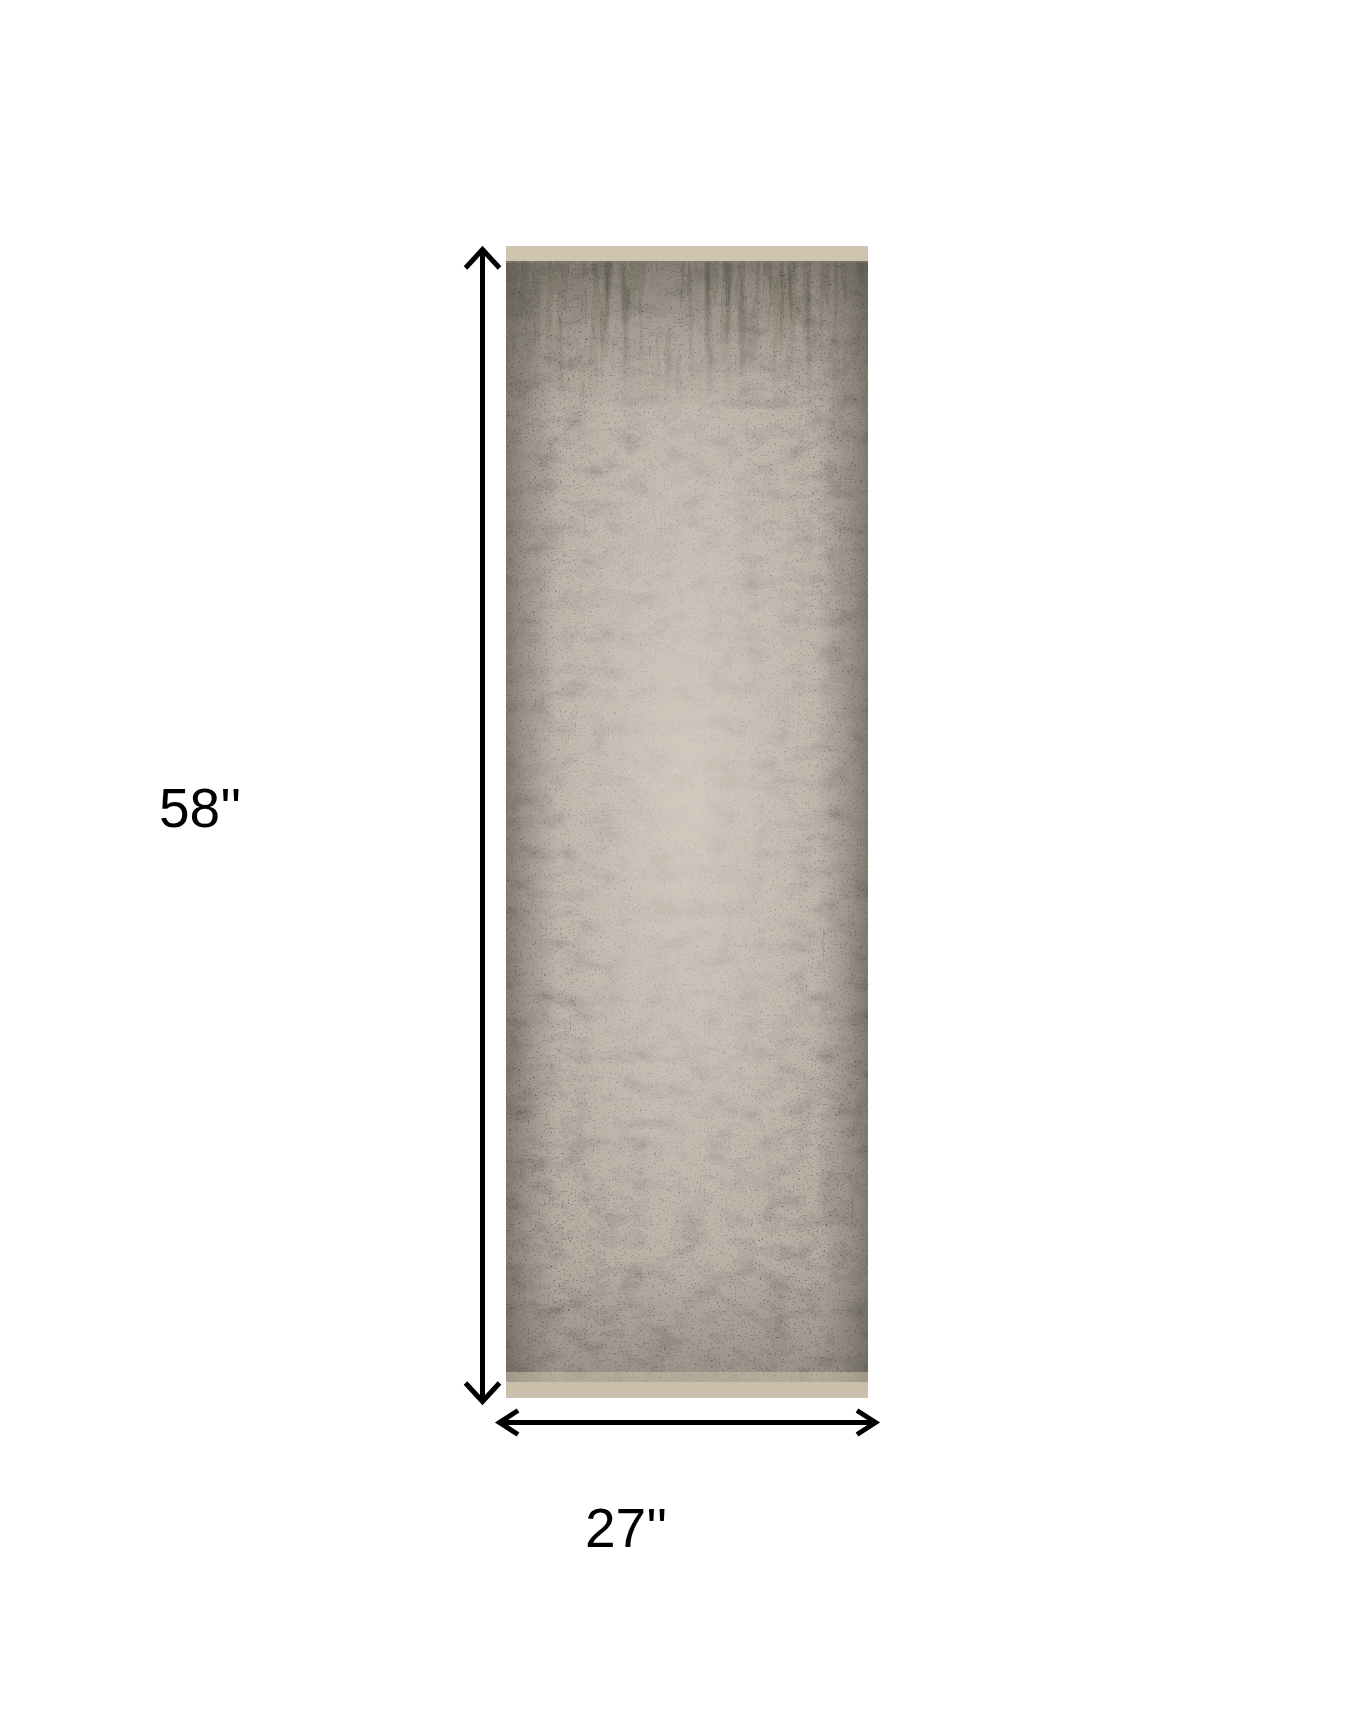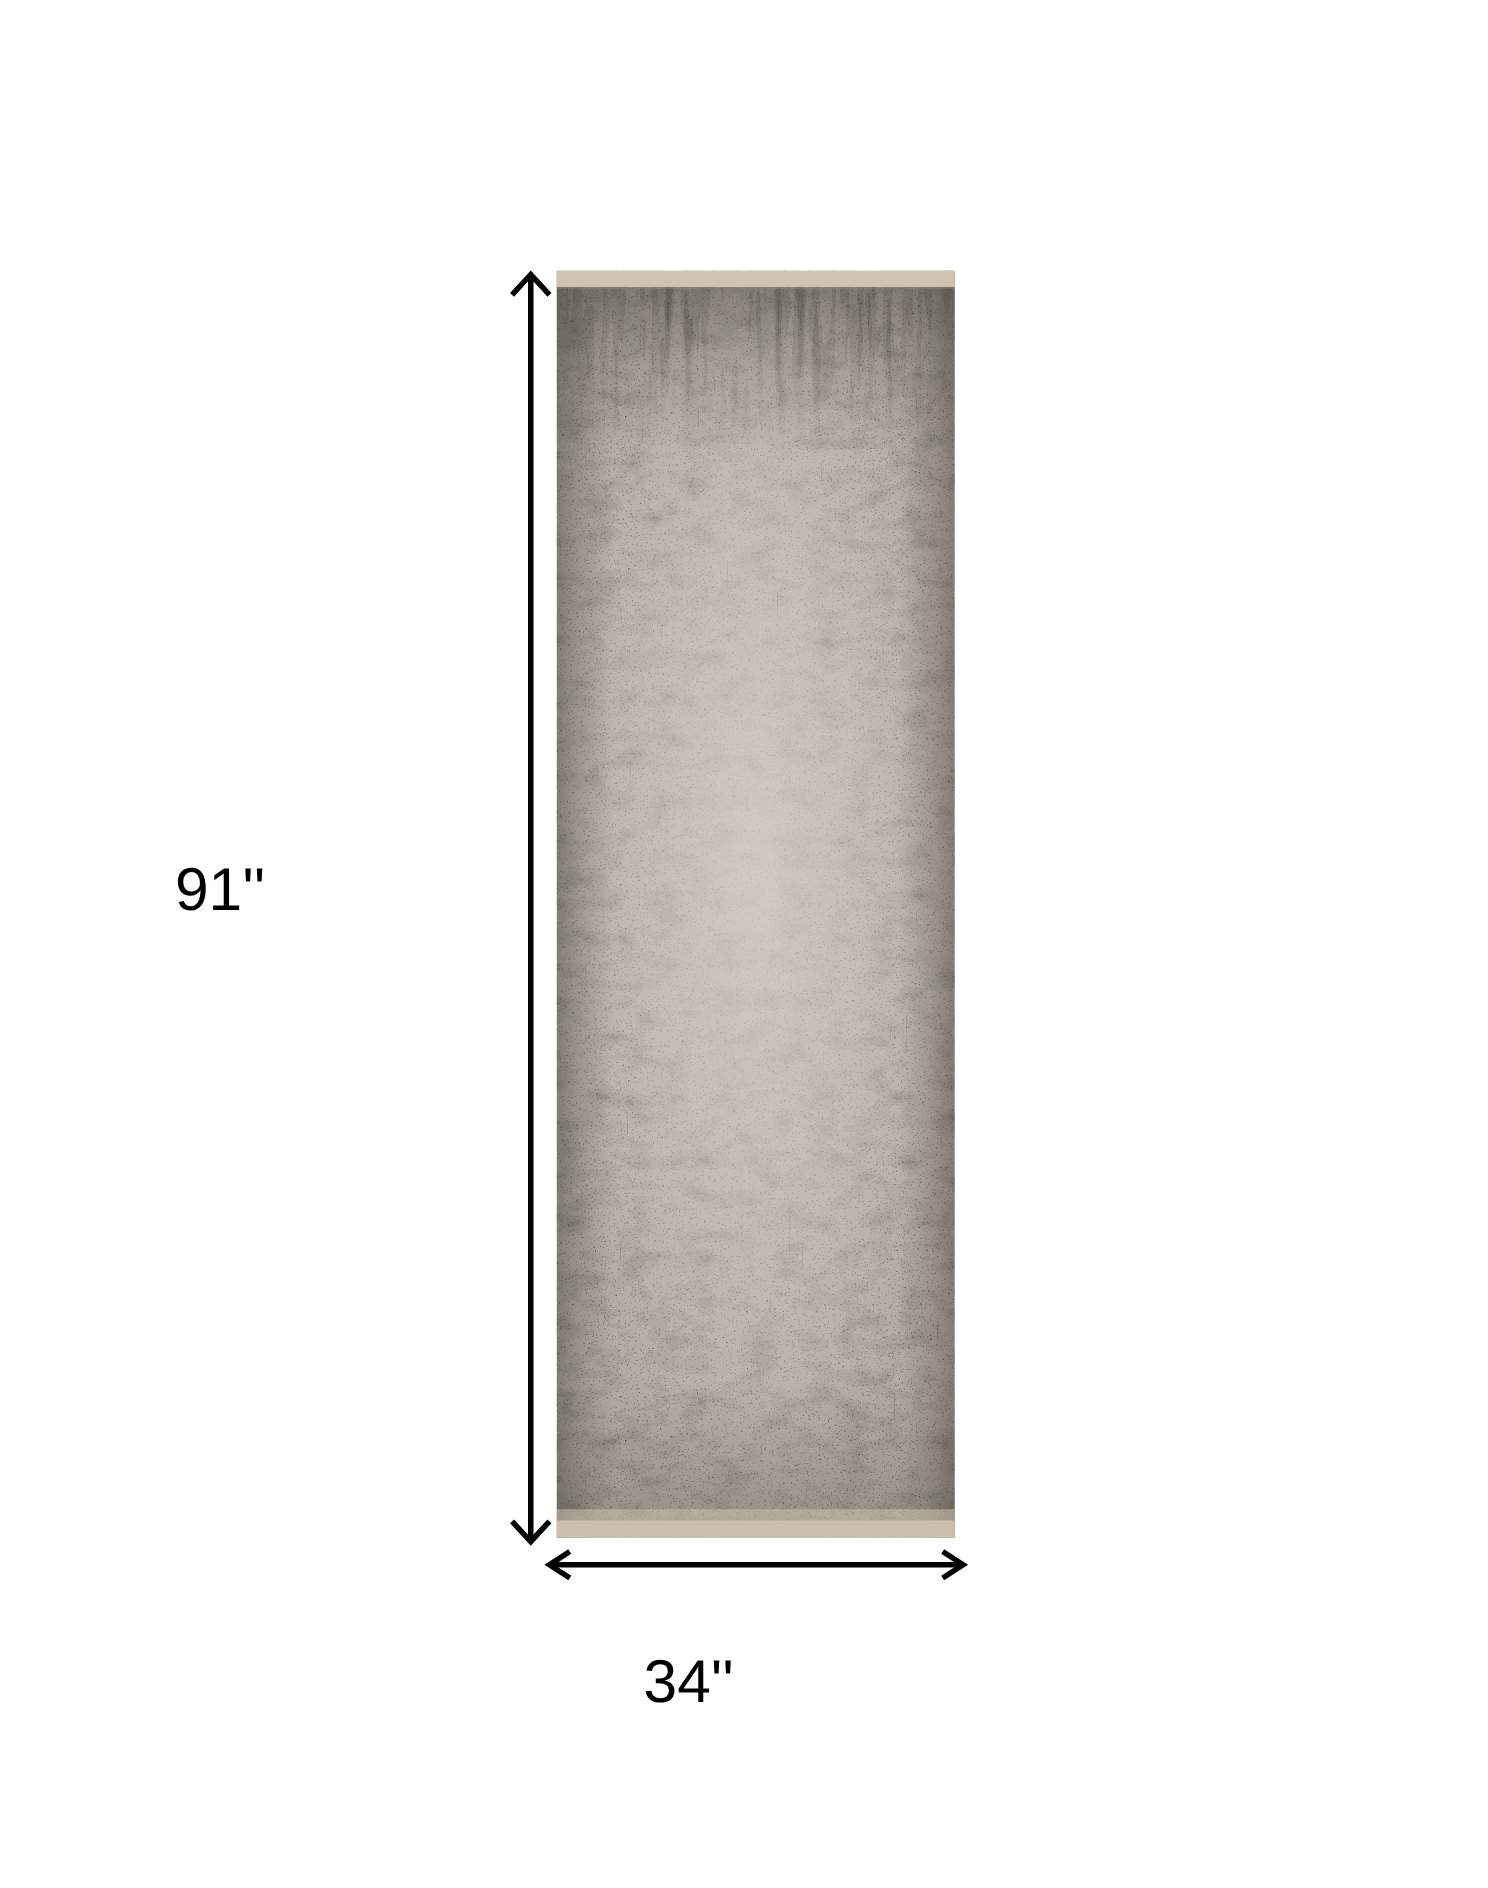--- a/index.html
+++ b/index.html
@@ -141,7 +141,7 @@
     </g>
   </svg>
 
-  <div class="dim-label dim-label-height">91''</div>
+  <div class="dim-label dim-label-height">58''</div>
   <div class="dim-label dim-label-width">34''</div>
 
 </div>

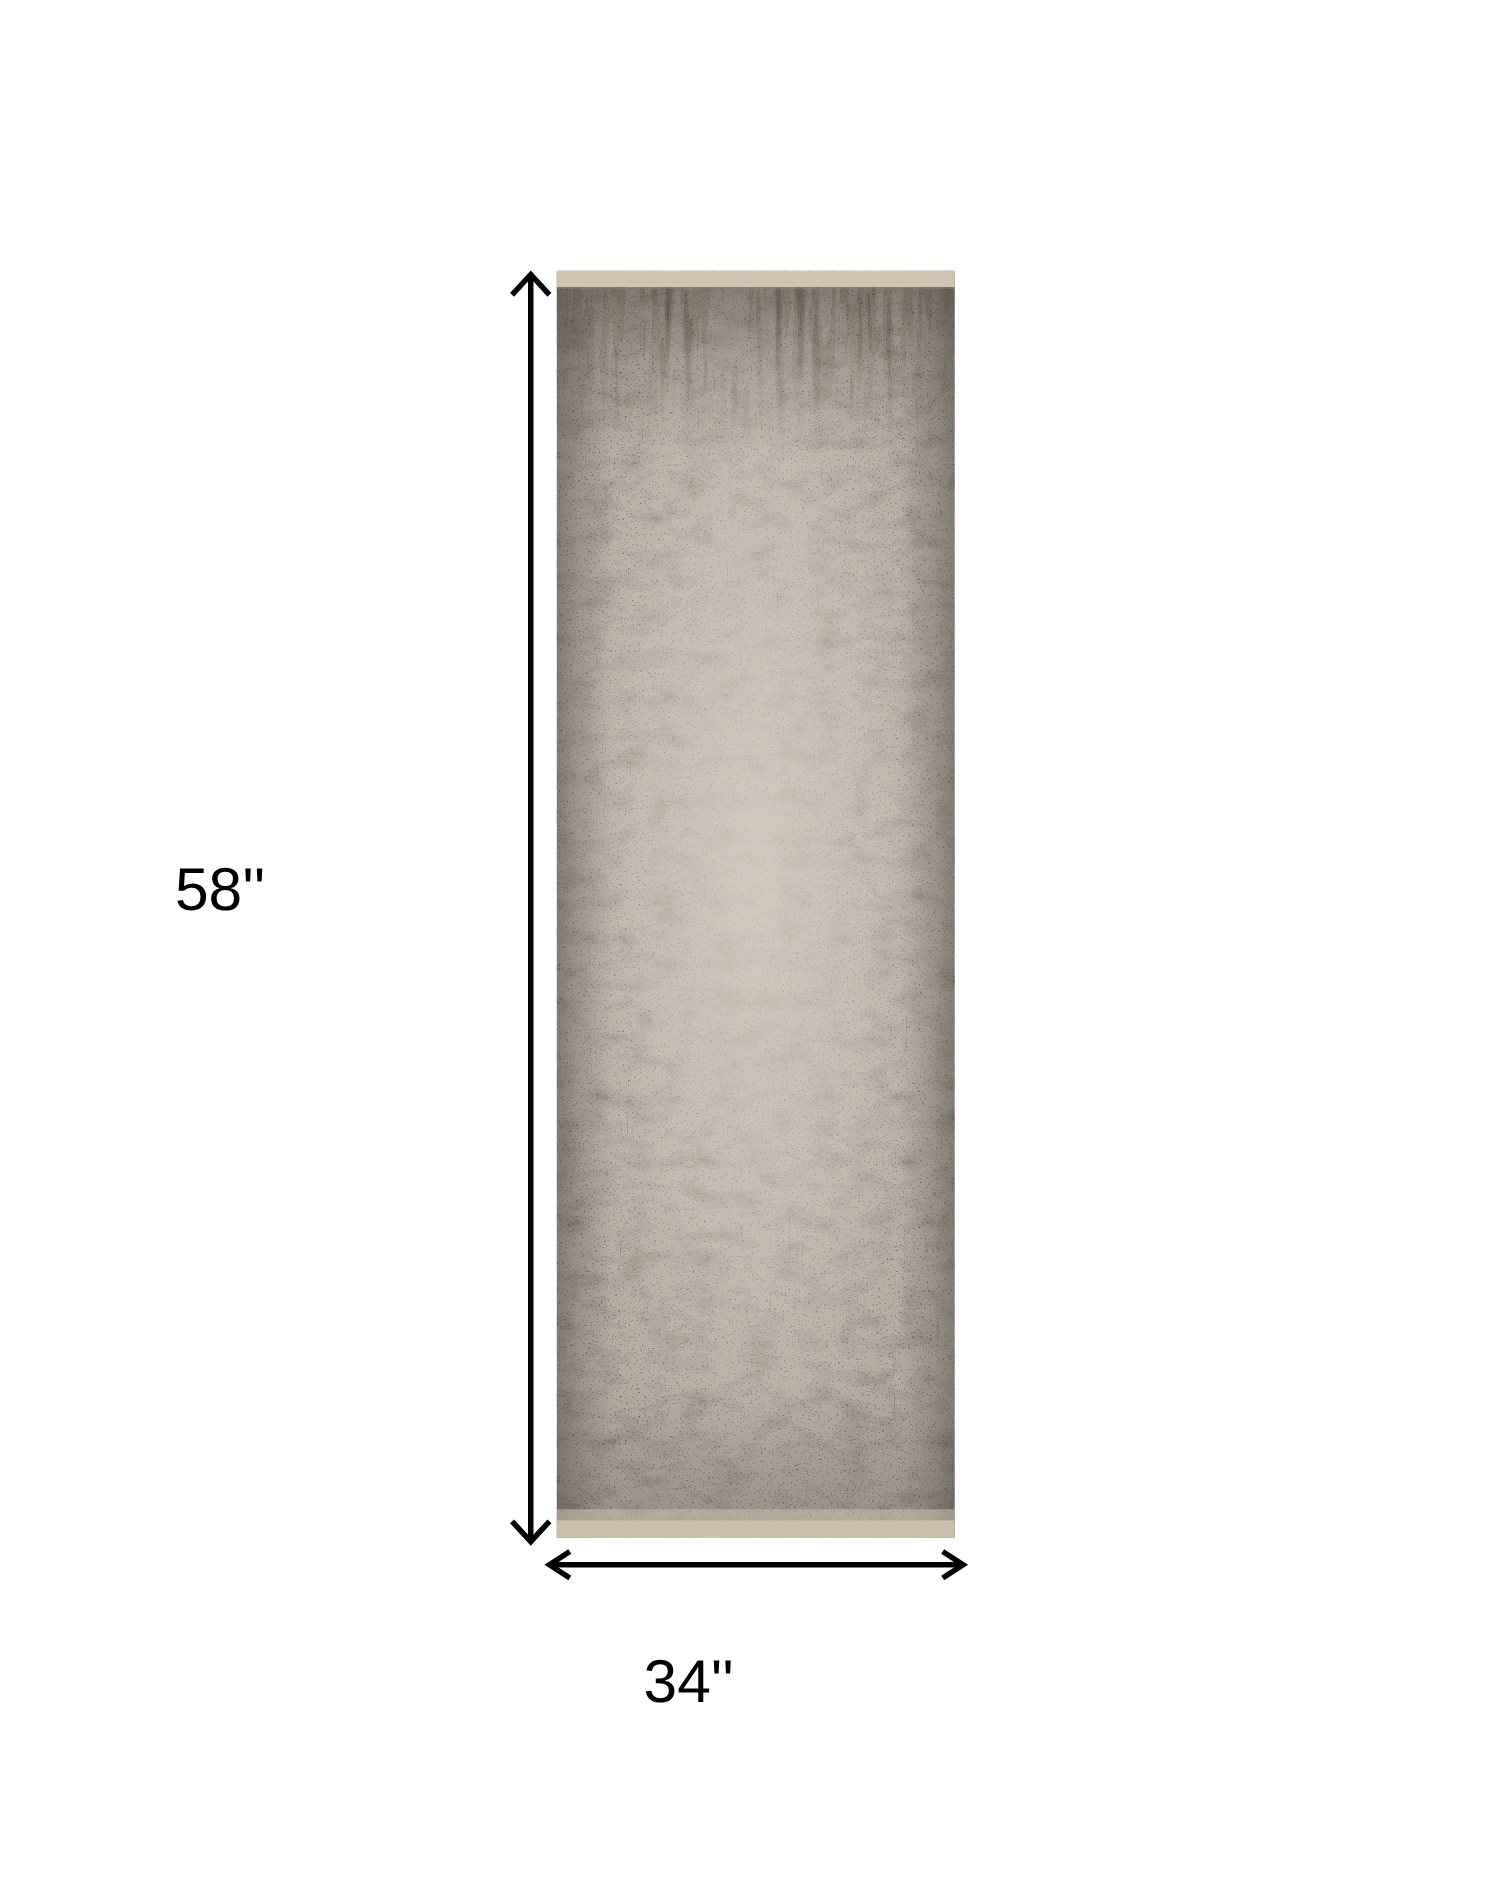--- a/index.html
+++ b/index.html
@@ -142,7 +142,7 @@
   </svg>
 
   <div class="dim-label dim-label-height">58''</div>
-  <div class="dim-label dim-label-width">34''</div>
+  <div class="dim-label dim-label-width">27''</div>
 
 </div>
 

